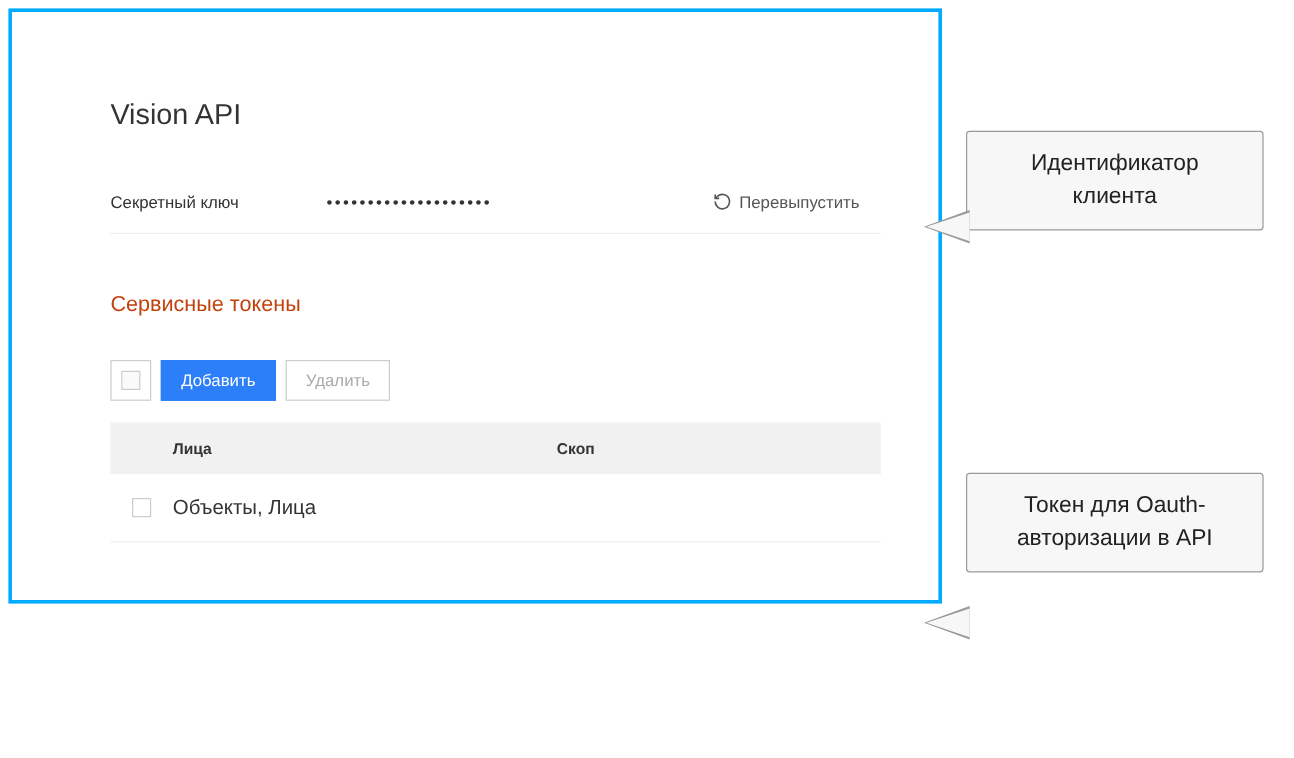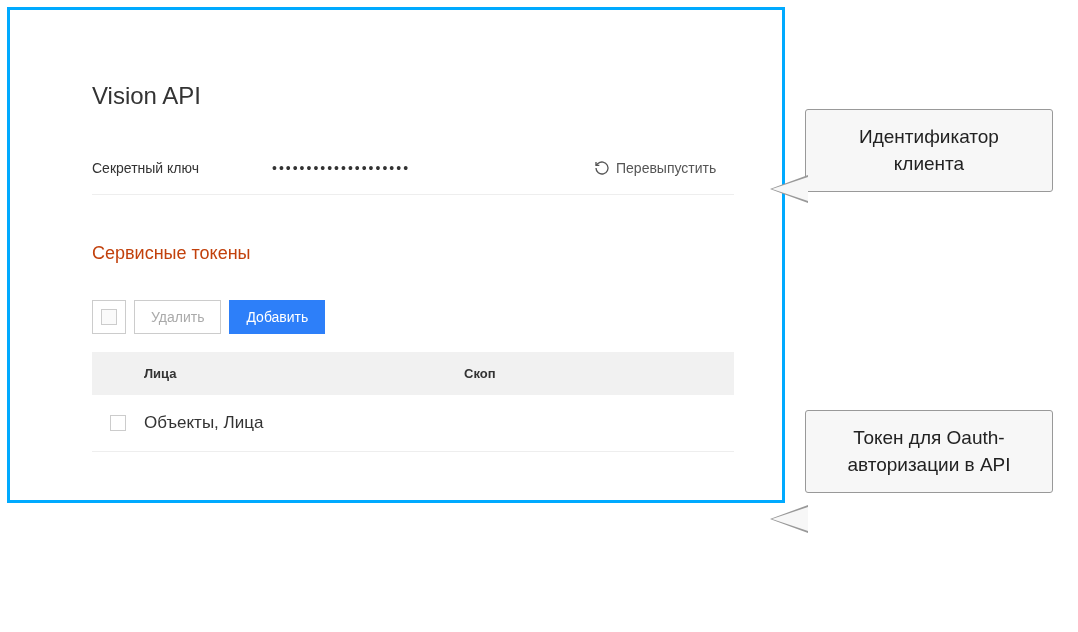--- a/index.html
+++ b/index.html
@@ -254,8 +254,8 @@
       <div class="checkbox-box">
         <div class="checkbox-inner"></div>
       </div>
+      <button class="btn btn-primary">Добавить</button>
       <button class="btn btn-secondary">Удалить</button>
-      <button class="btn btn-primary">Добавить</button>
     </div>
 
     <div class="tokens-header">

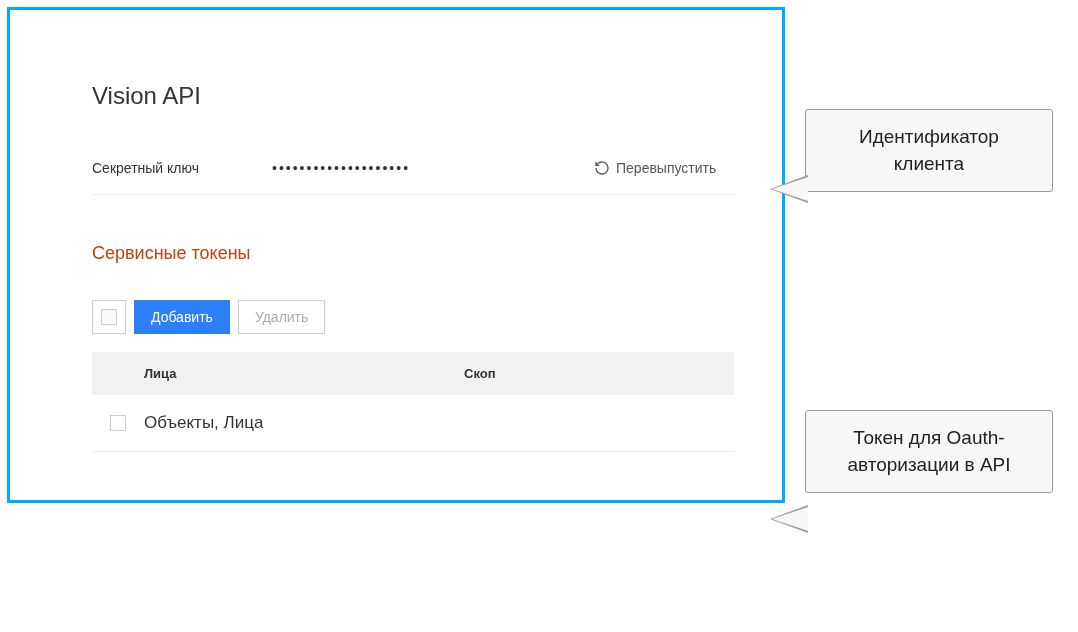--- a/index.html
+++ b/index.html
@@ -181,7 +181,7 @@
     }
     .callout-2 {
       left: 805px;
-      top: 410px;
+      top: 394px;
       width: 248px;
     }
     .callout-pointer {

